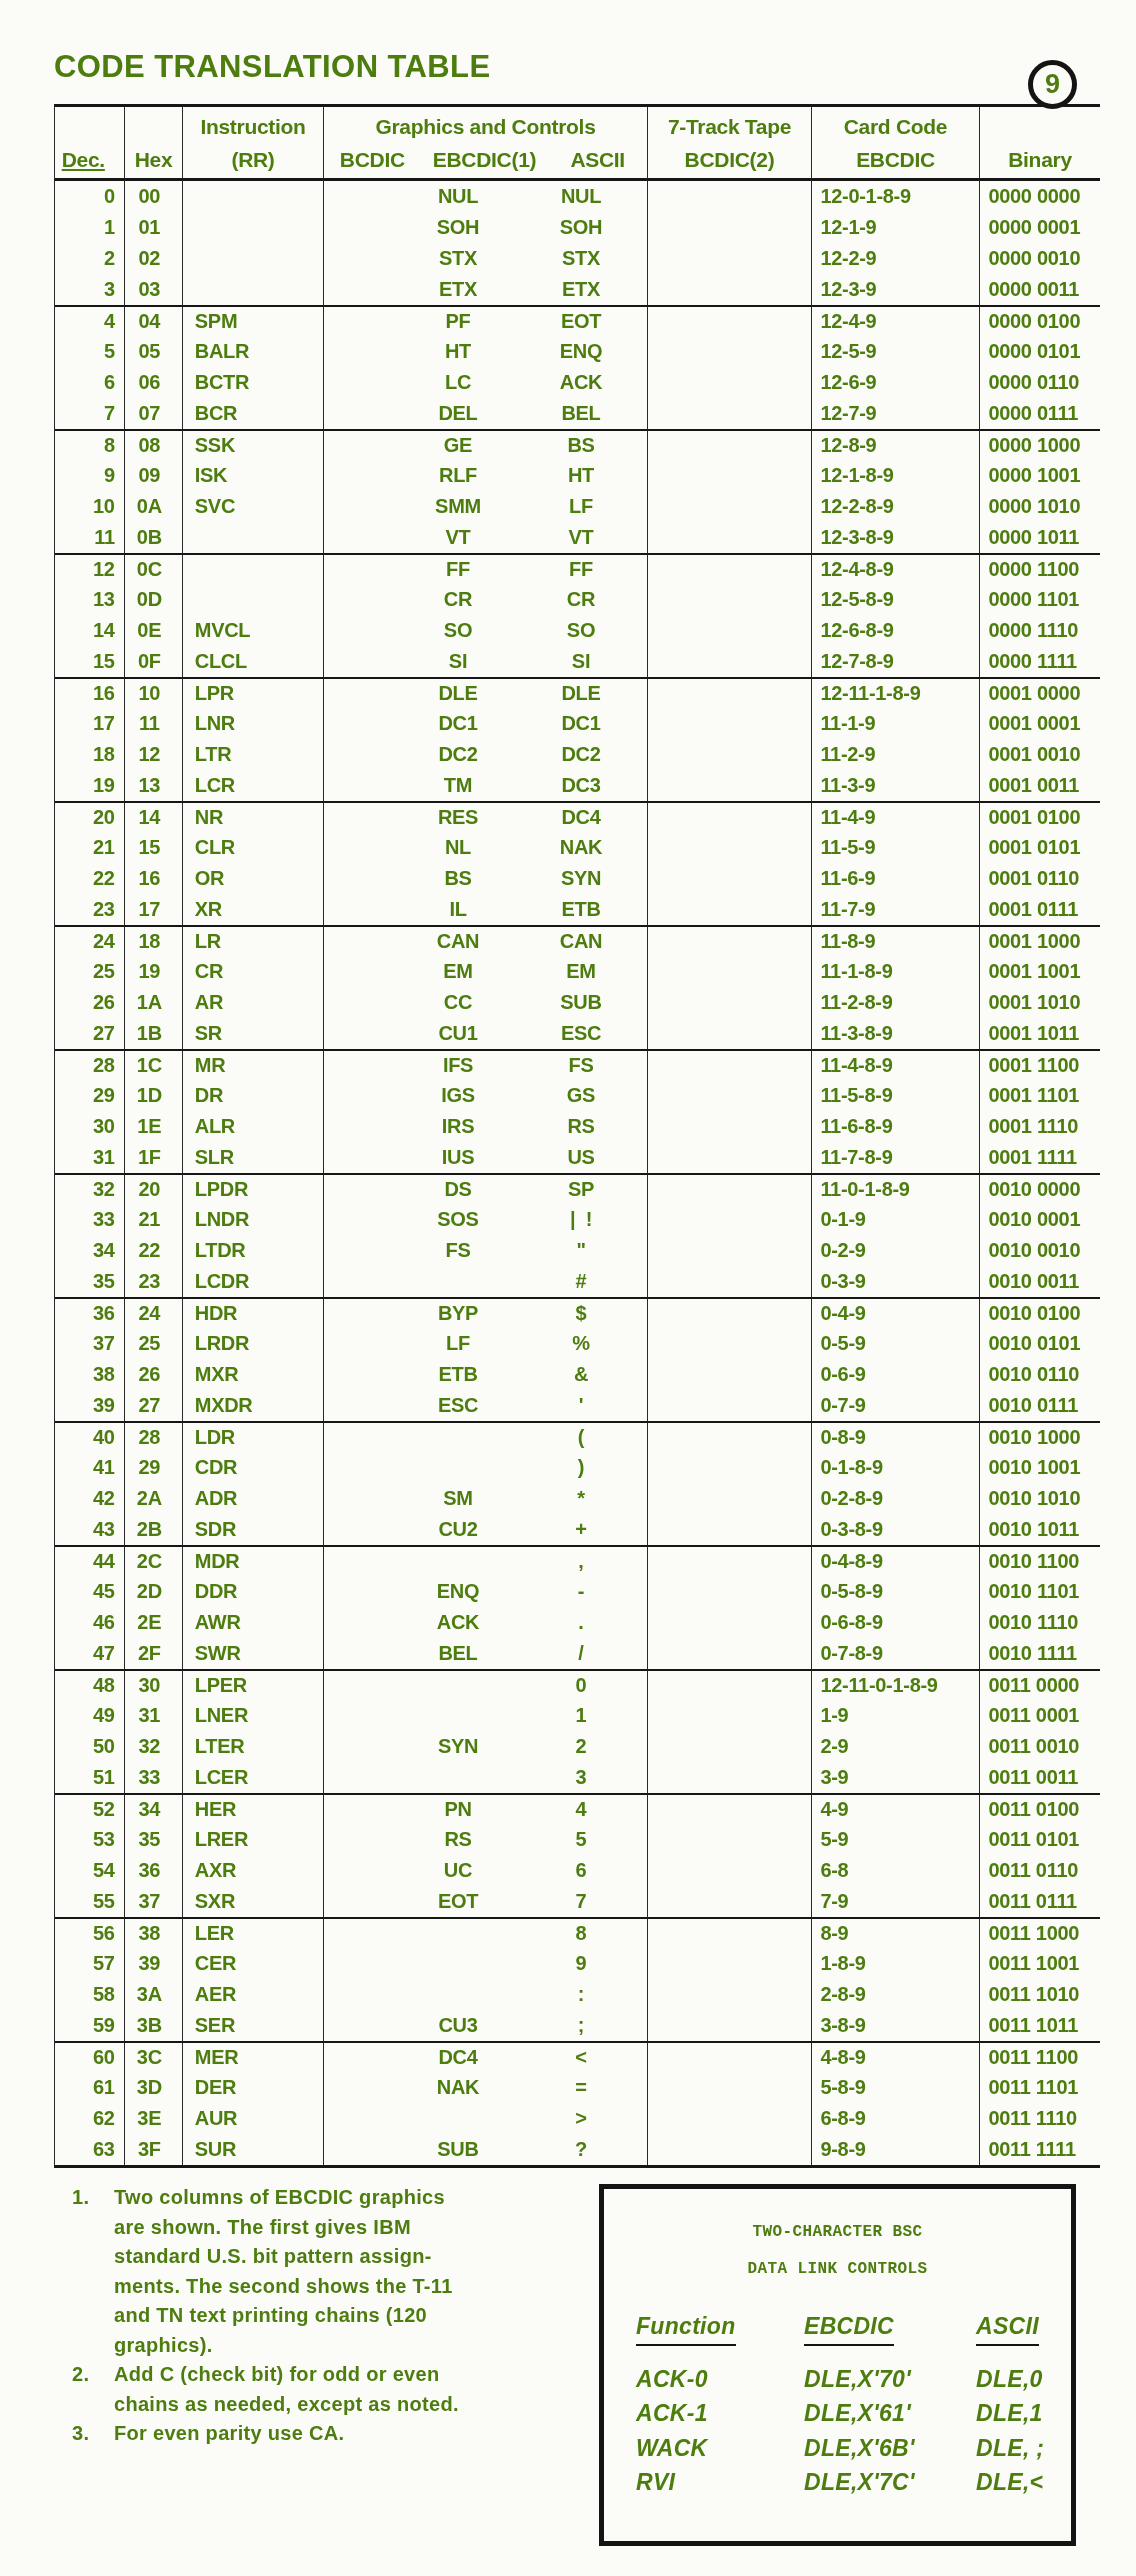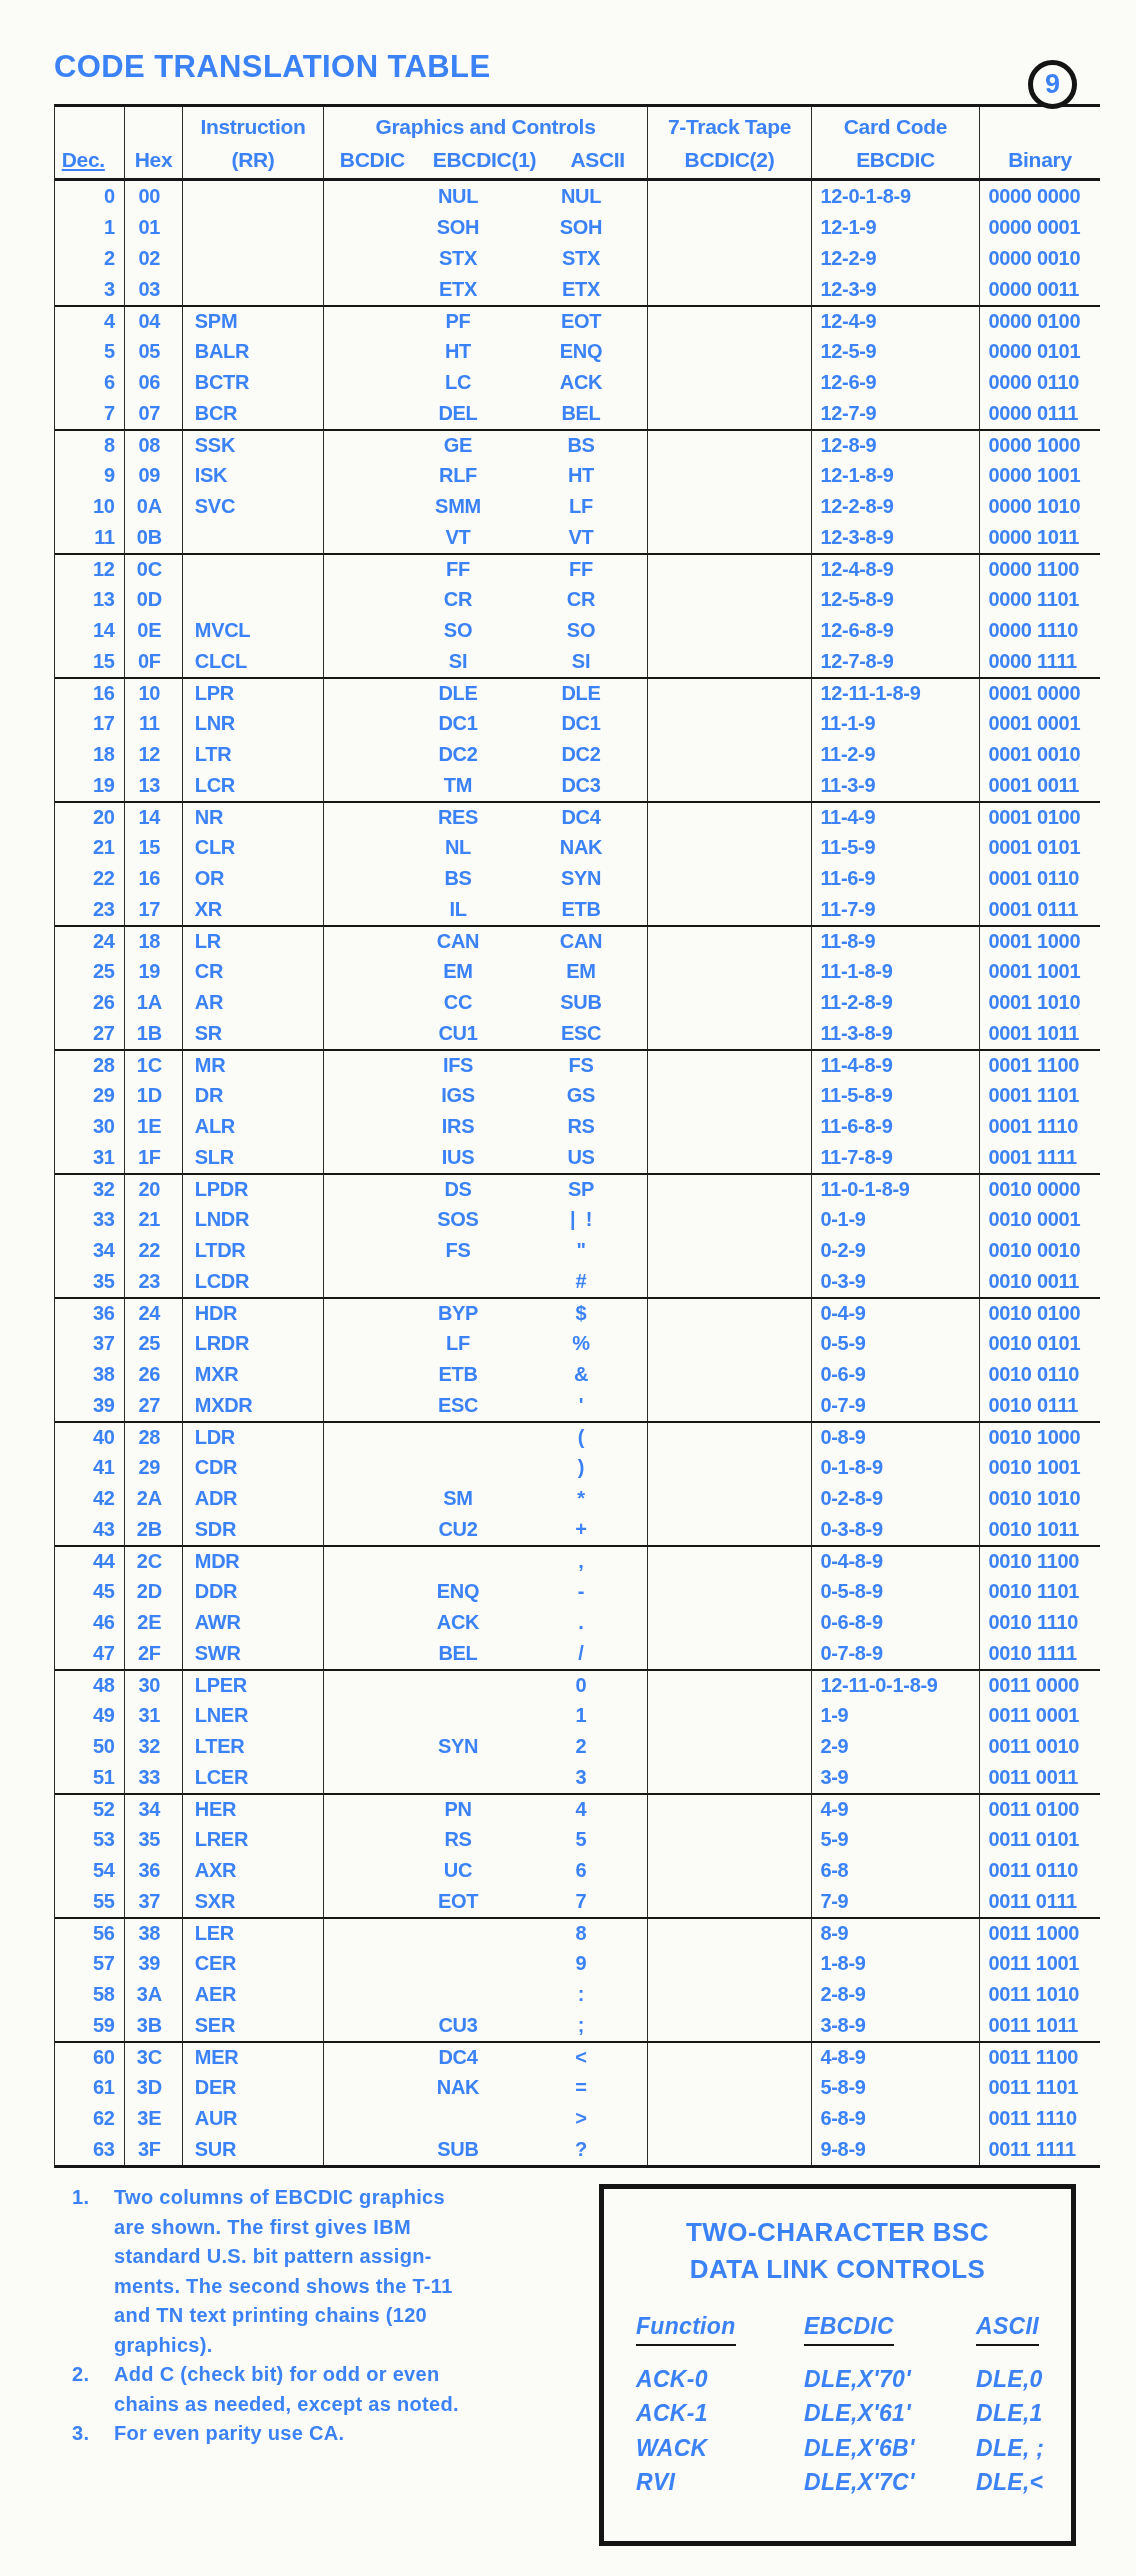--- a/index.html
+++ b/index.html
@@ -5,7 +5,7 @@
   html,body{margin:0;padding:0;background:#e8e8e8;}
   .page{
     position:relative;width:1136px;height:2576px;margin:0 auto;
-    background:#fbfbf8;color:#3b82f6;
+    background:#fbfbf8;color:#4d7c0f;
     font-family:"Liberation Sans",sans-serif;font-weight:700;overflow:hidden;
   }
   

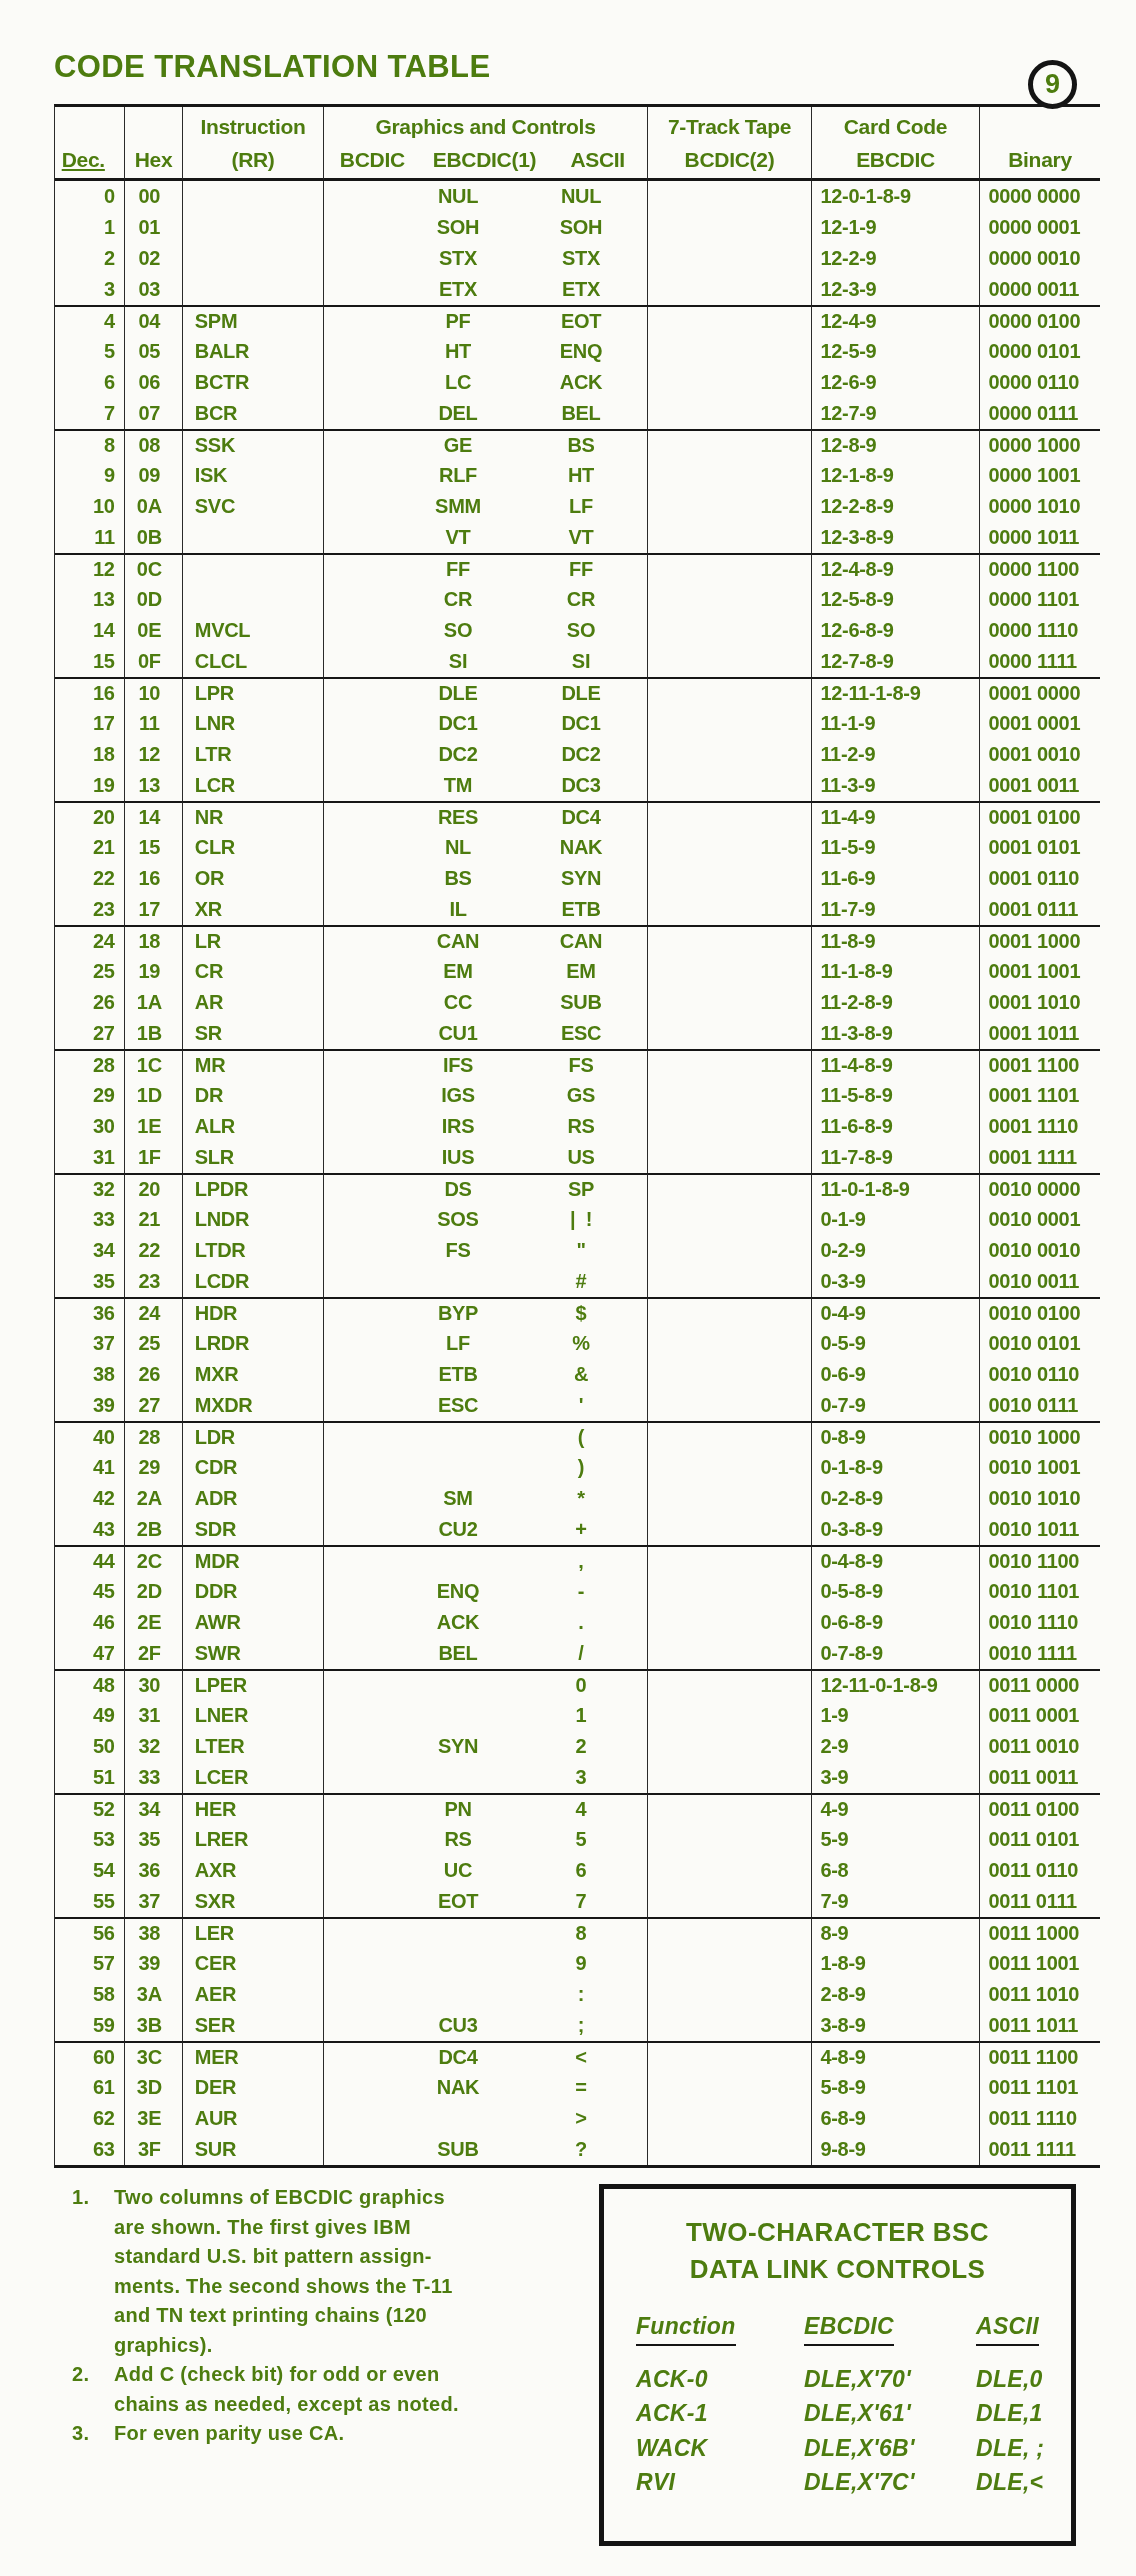--- a/index.html
+++ b/index.html
@@ -77,8 +77,8 @@
     border:5.9px solid #141414;box-sizing:border-box;
   }
   .bsc-title{
-    margin-top:25px;text-align:center;font-size:26px;line-height:37px;
-    font-weight:800;letter-spacing:0.4px;
+    margin-top:25px;text-align:center;font-size:16px;line-height:37px;
+    font-weight:800;letter-spacing:0.4px;font-family:Liberation Mono, monospace;
   }
   .bsc-table{
     display:grid;grid-template-columns:168px 172px auto;

